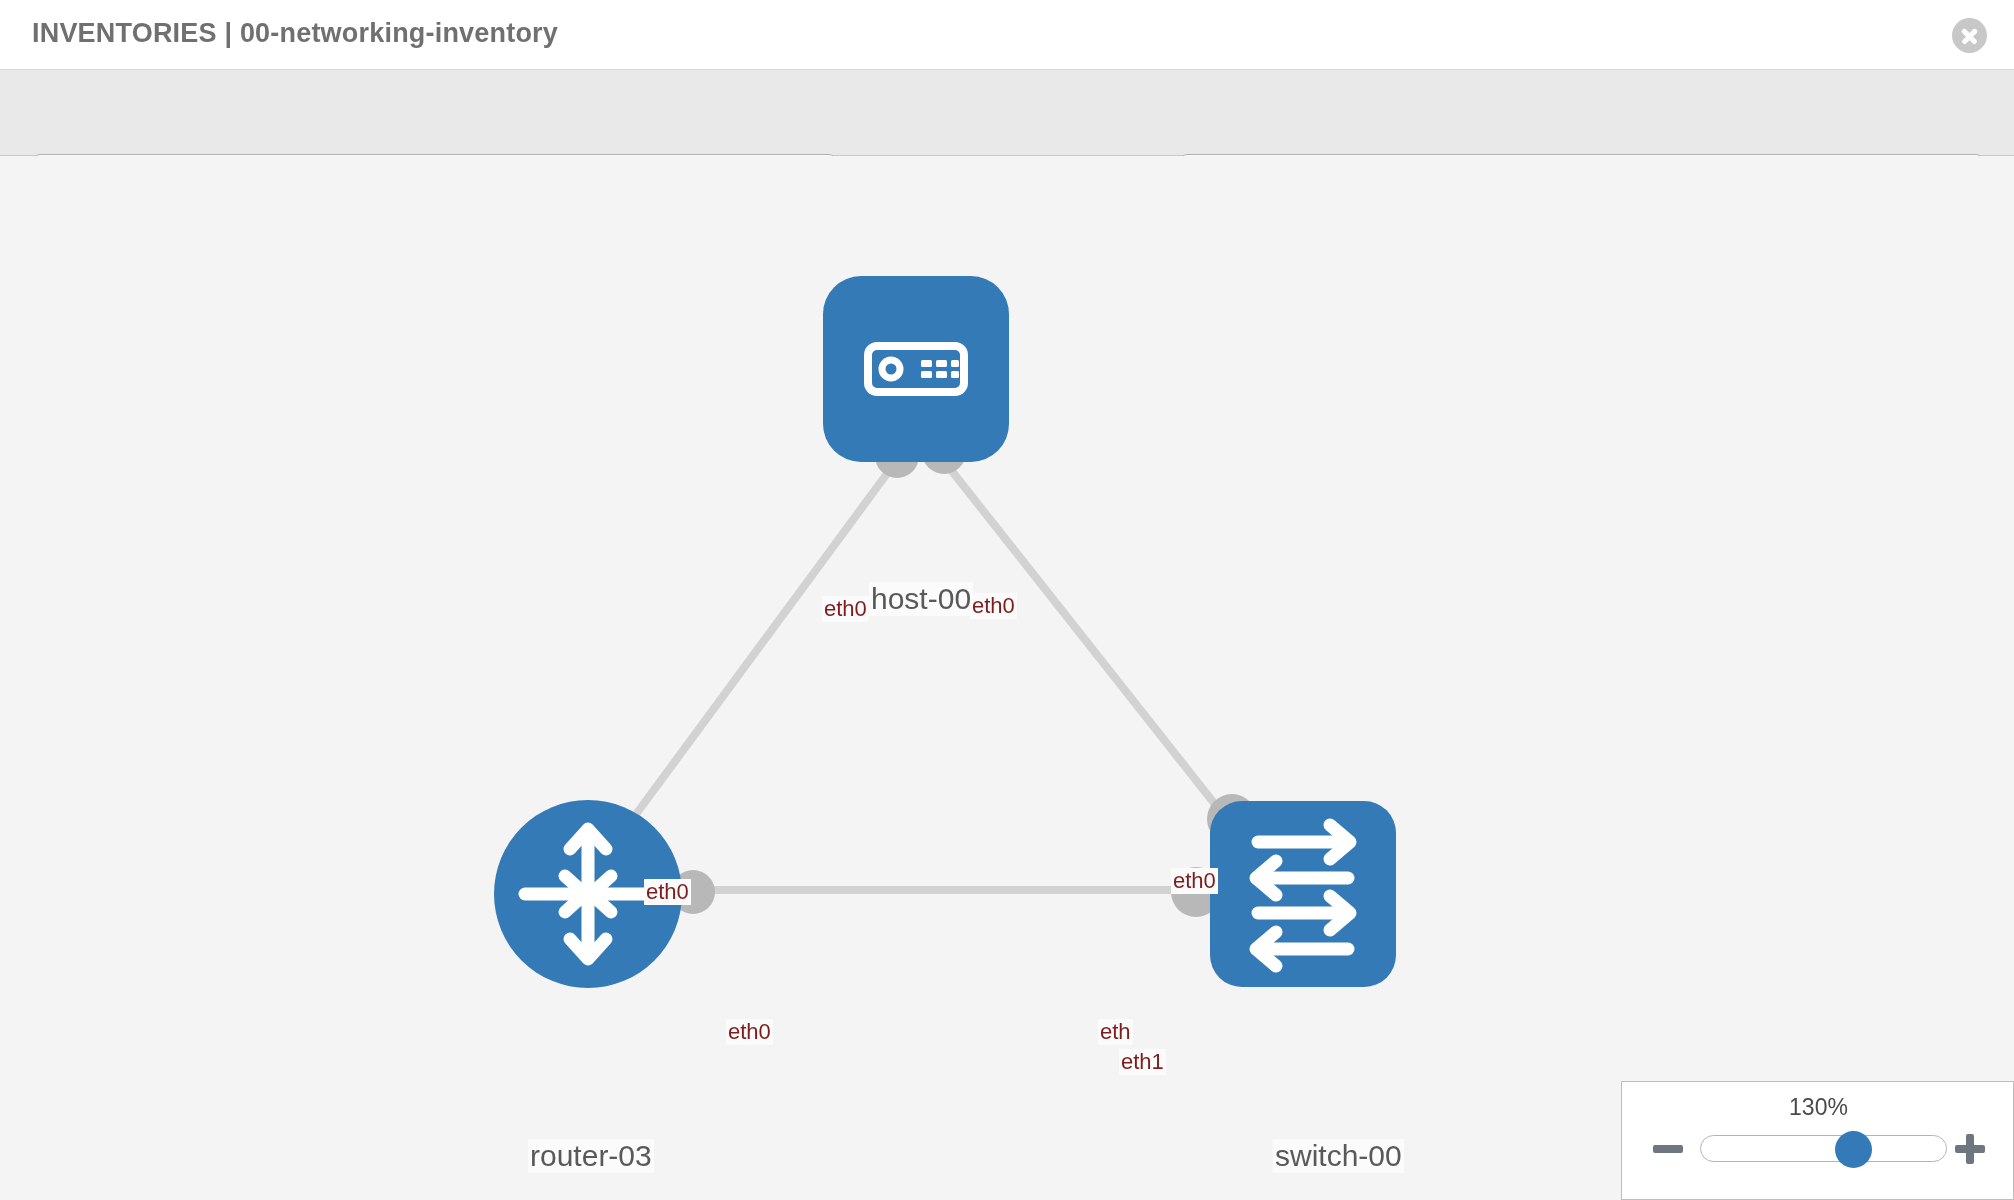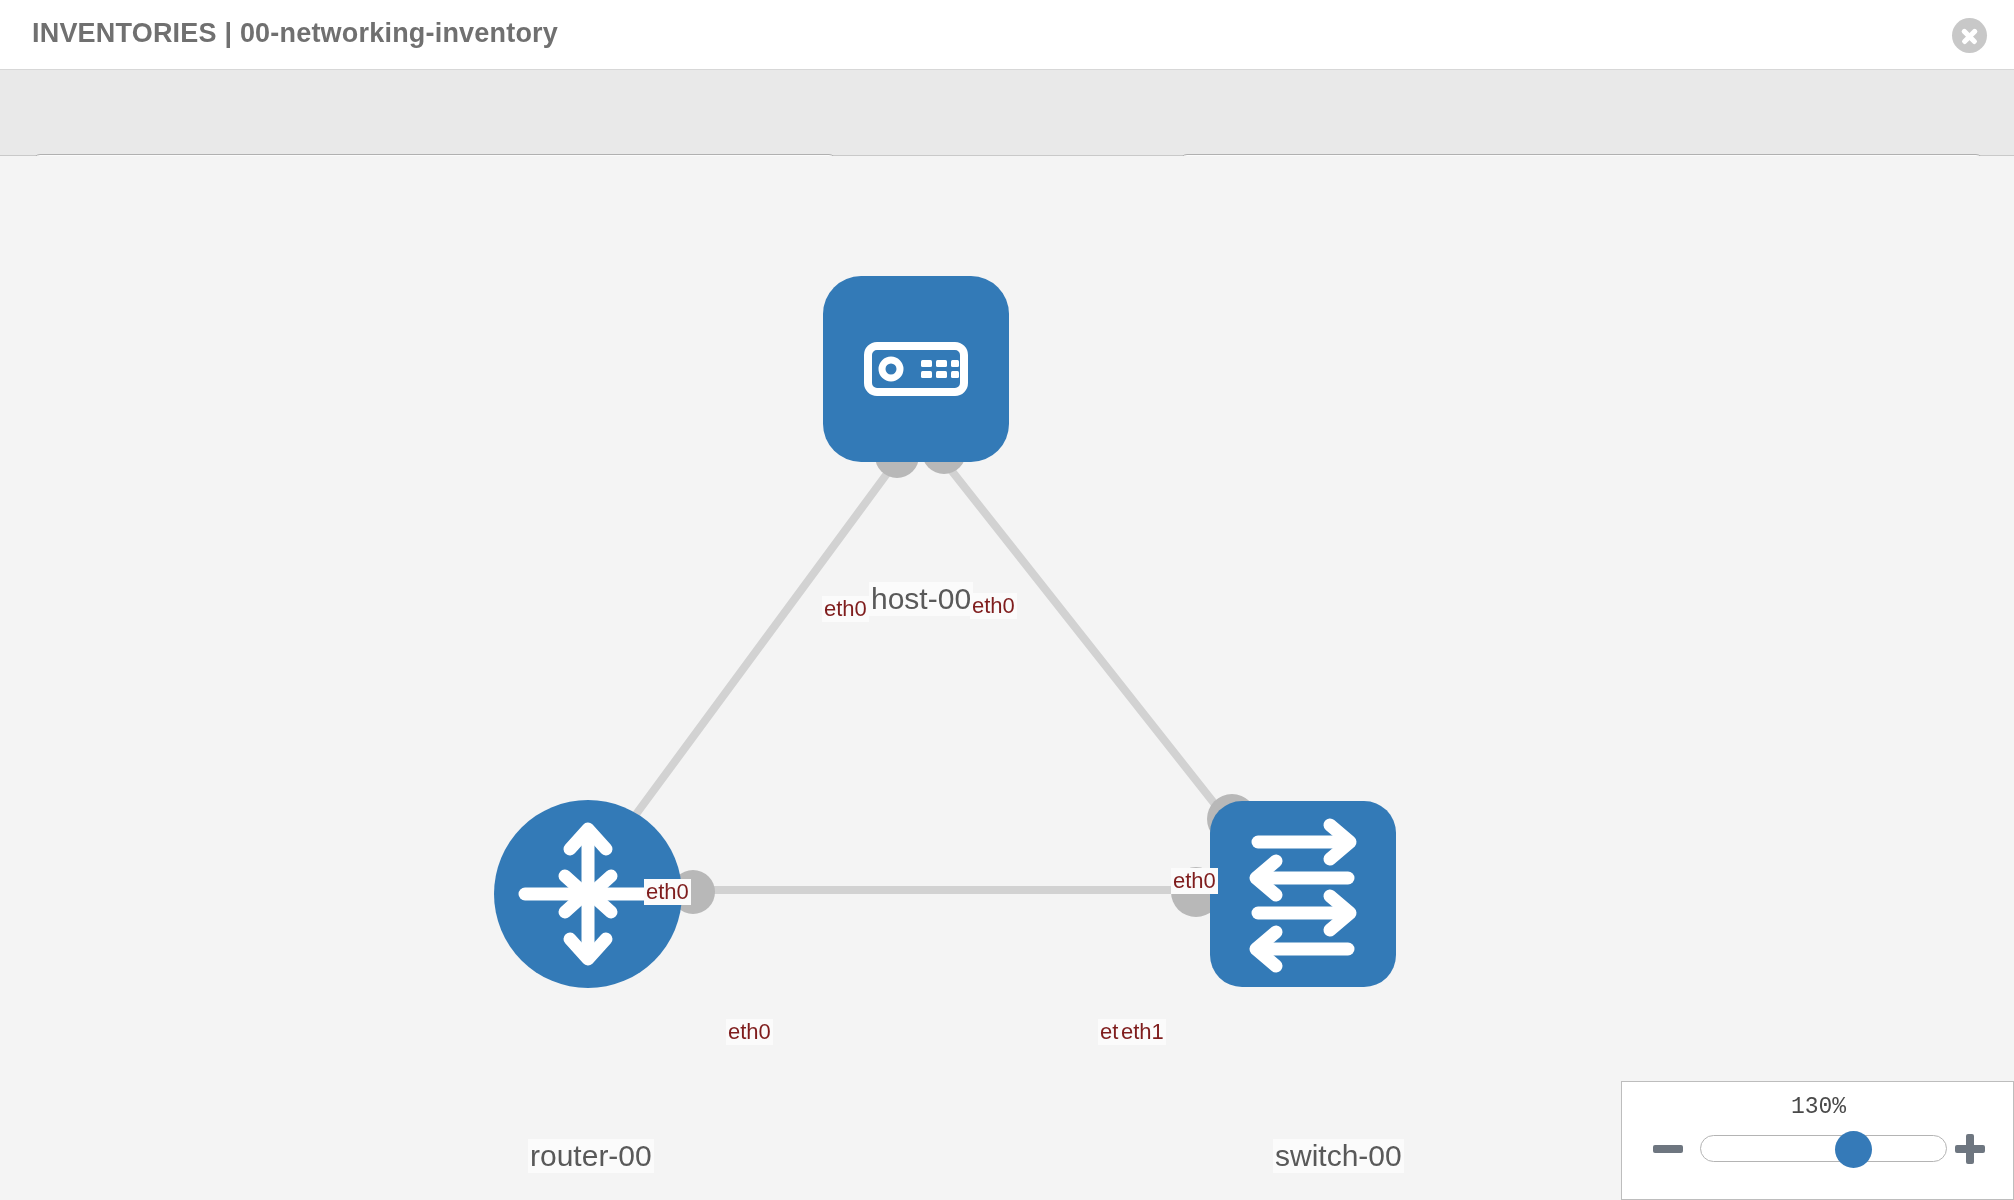--- a/index.html
+++ b/index.html
@@ -340,7 +340,7 @@
     <span class="iface-label" style="left:1171px; top:712px;">eth0</span>
     <span class="iface-label" style="left:726px;  top:863px;">eth0</span>
     <span class="iface-label" style="left:1098px; top:863px;">eth</span>
-    <span class="iface-label" style="left:1119px; top:863px;">eth1</span>
+    <span class="iface-label" style="left:1119px; top:893px;">eth1</span>
 
     <span class="node-label" style="left:869px; top:426px;">host-00</span>
     <span class="node-label" style="left:528px; top:983px;">router-00</span>

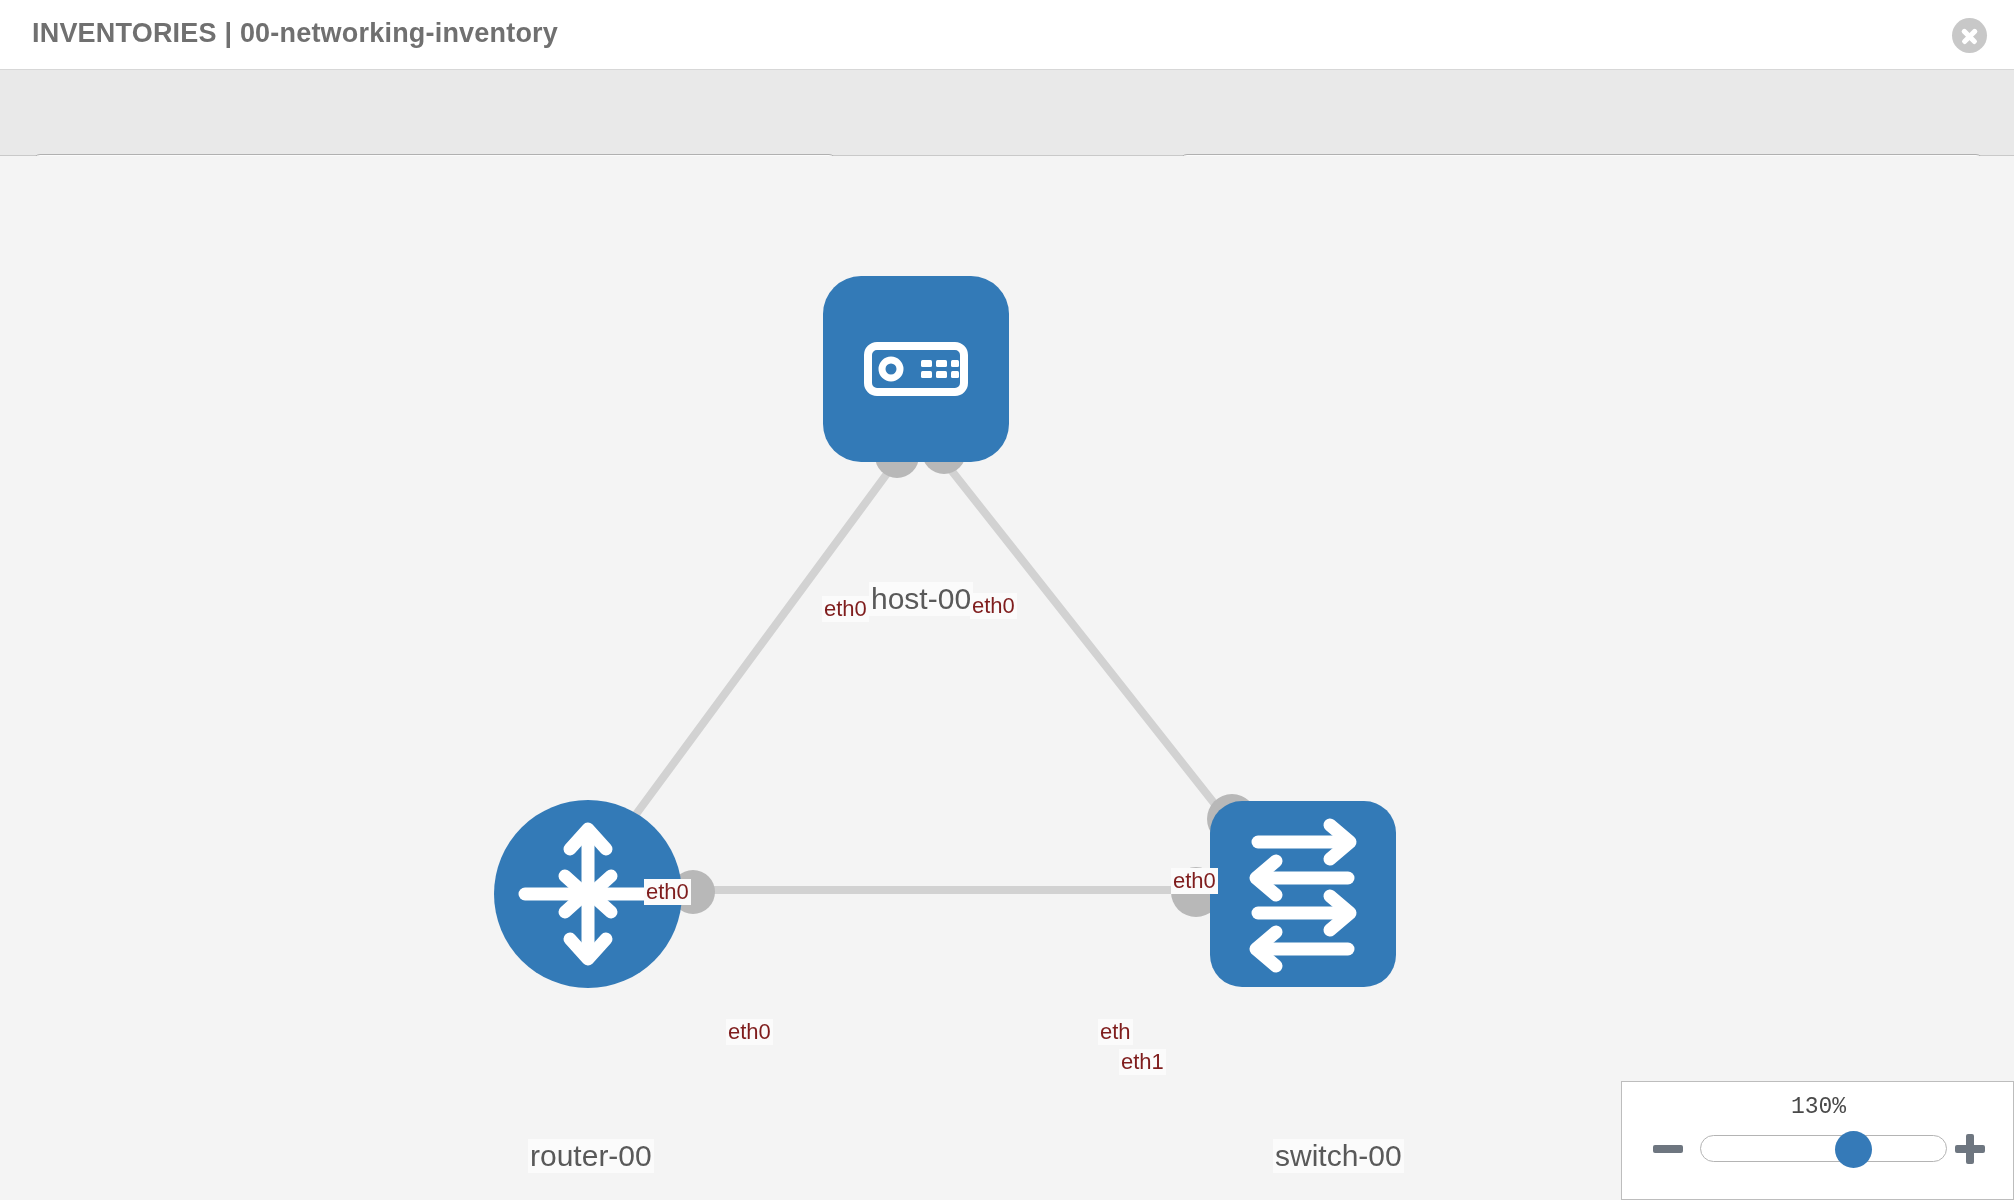--- a/index.html
+++ b/index.html
@@ -174,7 +174,6 @@
     text-align: center;
     font-size: 23px;
     color: #4a4a4a;
-    font-family: Liberation Mono, monospace;
   }
   .zoom-minus, .zoom-plus {
     position: absolute;

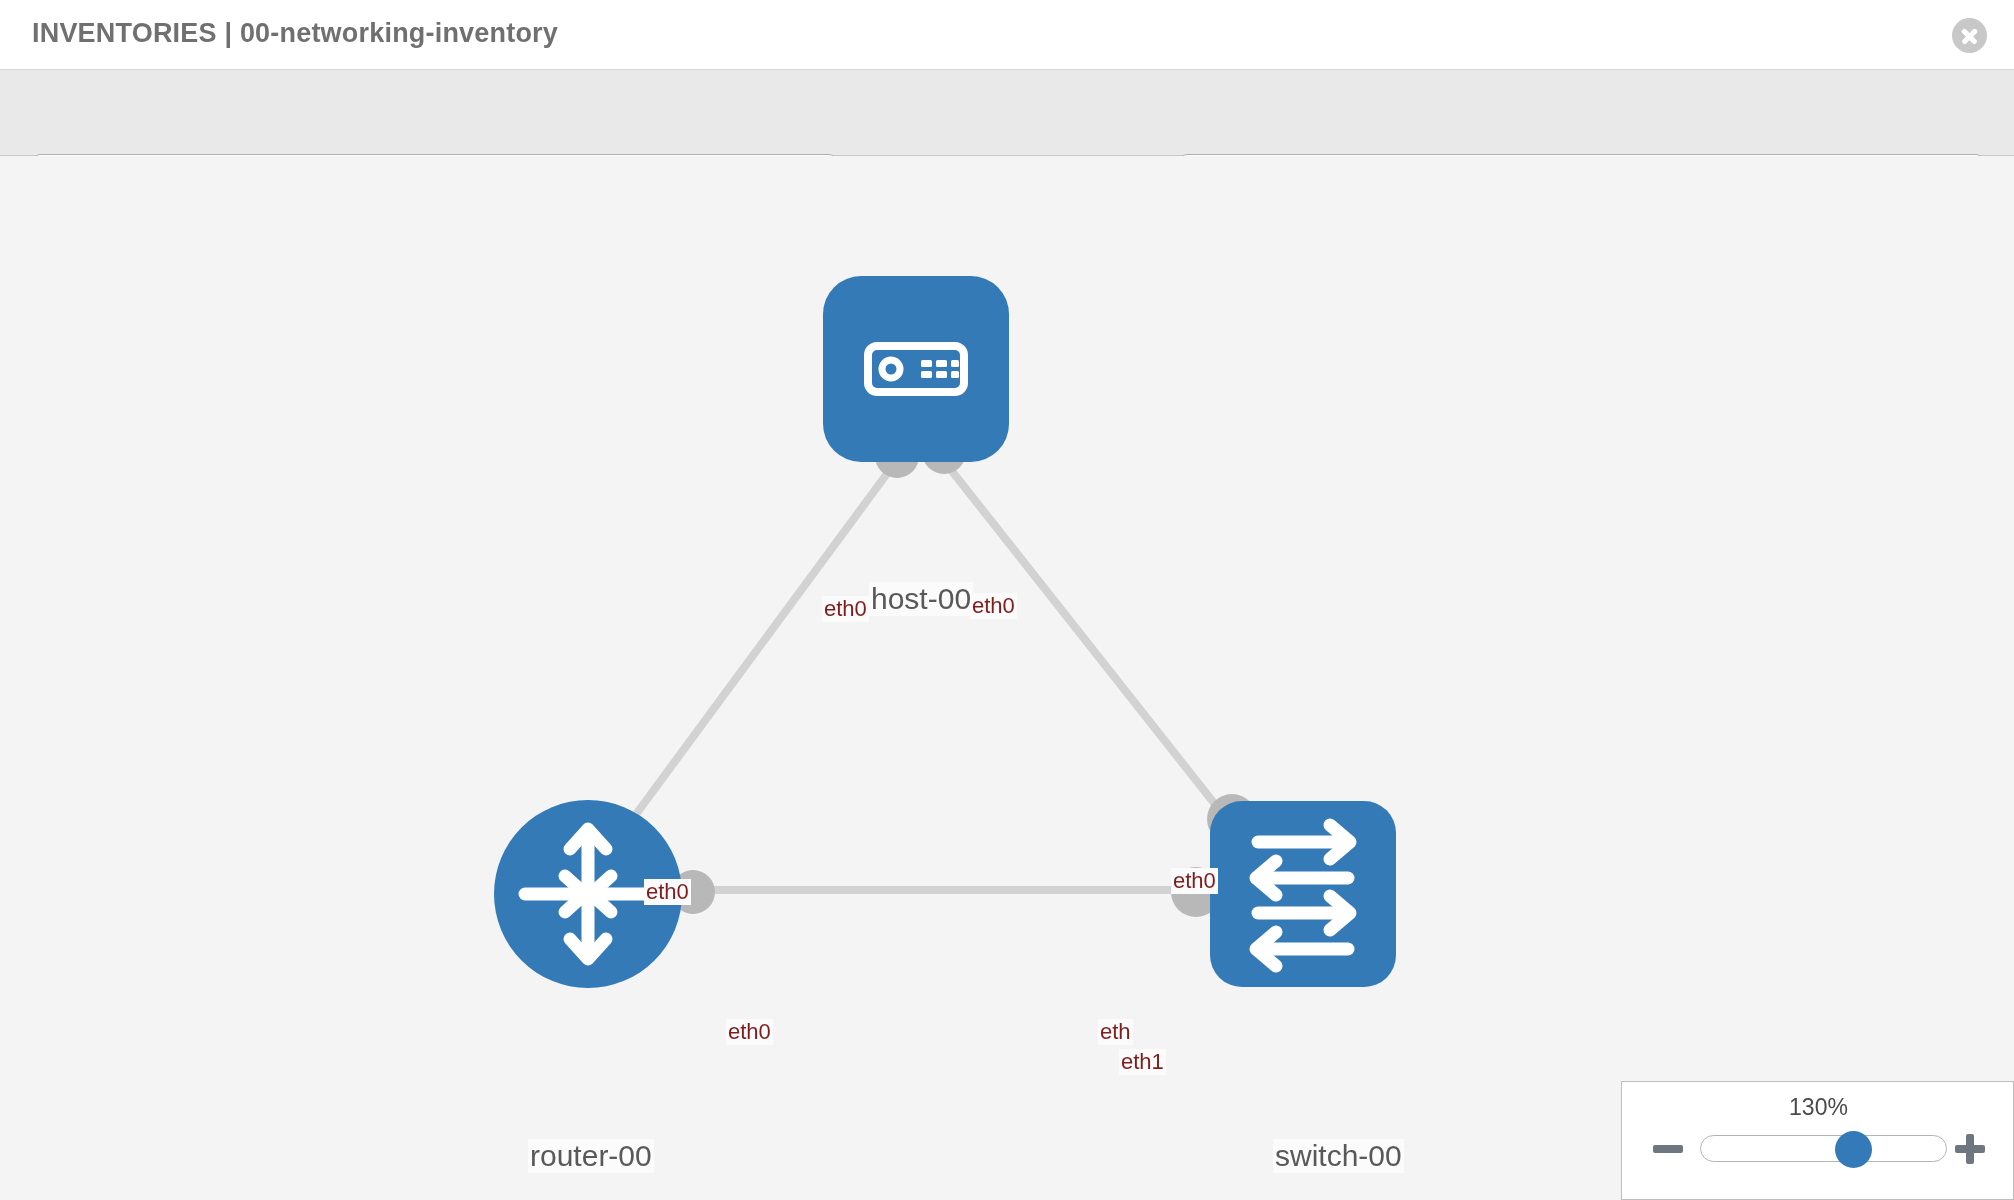--- a/index.html
+++ b/index.html
@@ -342,7 +342,7 @@
     <span class="iface-label" style="left:1119px; top:893px;">eth1</span>
 
     <span class="node-label" style="left:869px; top:426px;">host-00</span>
-    <span class="node-label" style="left:528px; top:983px;">router-00</span>
+    <span class="node-label" style="left:528px; top:983px;">router-03</span>
     <span class="node-label" style="left:1245px; top:983px;margin-left:28px;">switch-00</span>
   </div>
 

